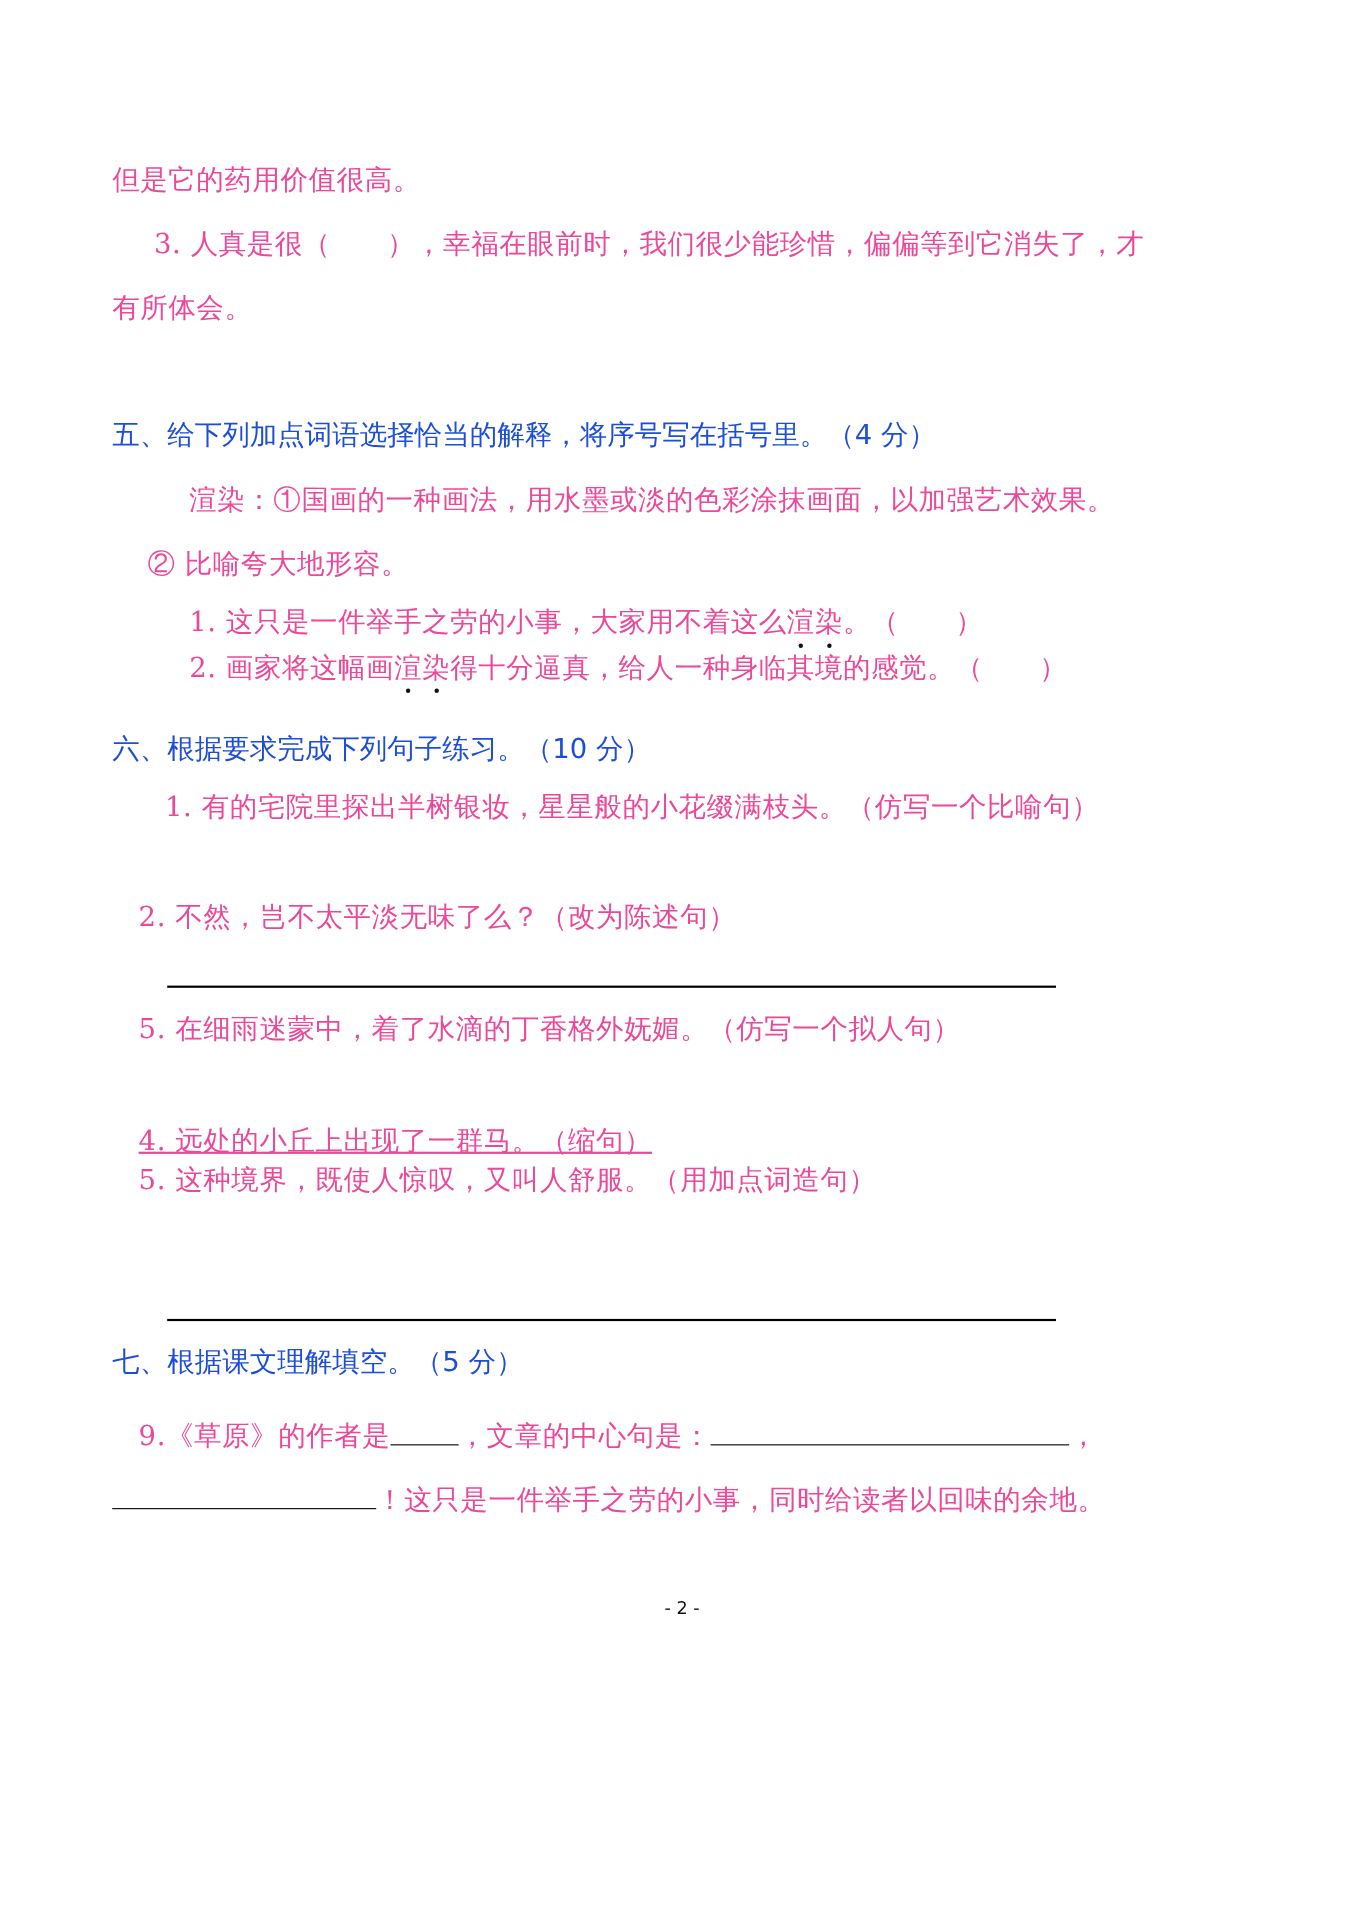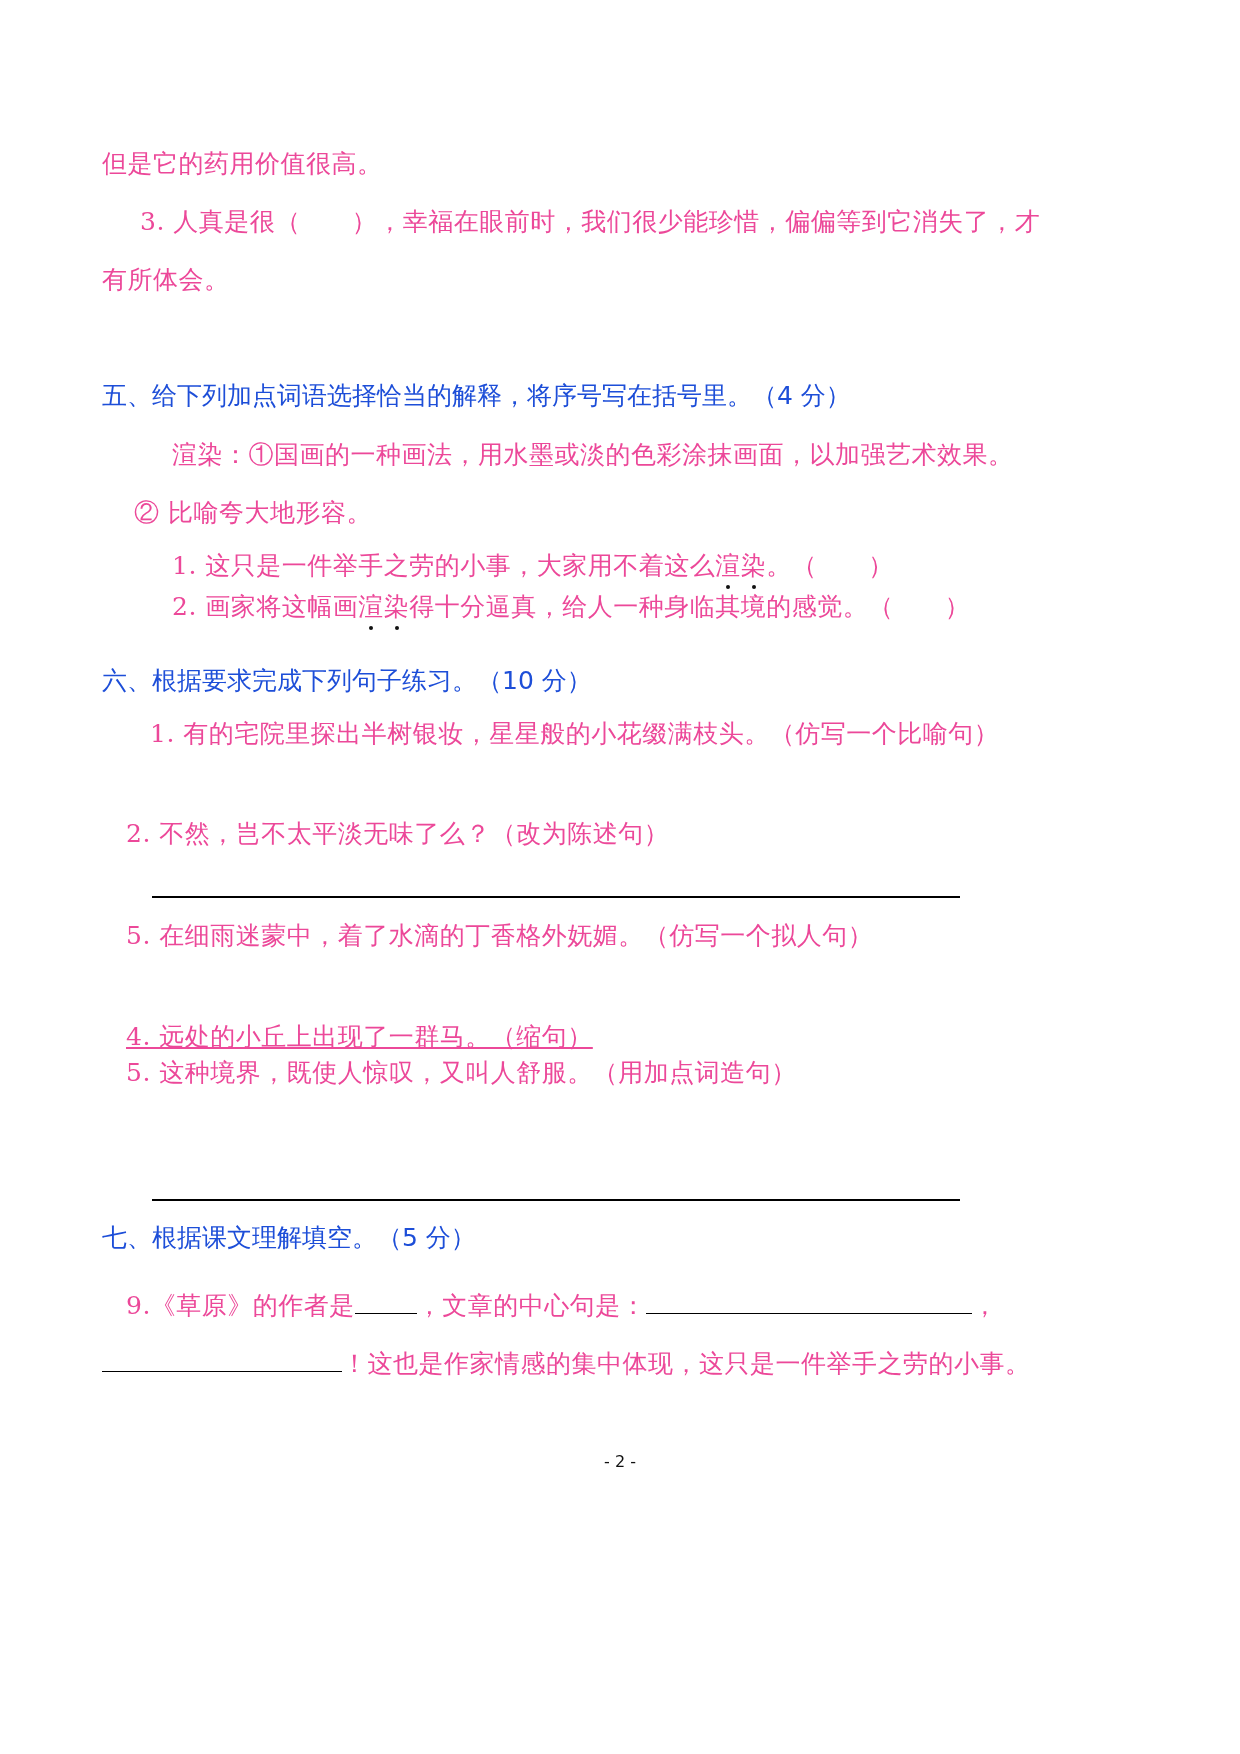--- a/index.html
+++ b/index.html
@@ -111,7 +111,7 @@
     <span>9.《草原》的作者是</span><span class="blank" style="width:62px;"></span><span>，文章的中心句是：</span><span class="blank" style="width:326px;"></span><span>，</span>
   </div>
   <div class="line" style="left:102px; top:1345px;">
-    <span class="blank" style="width:240px;"></span><span>！这也是作家情感的集中体现，这只是一件举手之劳的小事。</span>
+    <span class="blank" style="width:240px;"></span><span>！这只是一件举手之劳的小事，同时给读者以回味的余地。</span>
   </div>
 
   <div class="page-num" style="top:1452px;">- 2 -</div>

